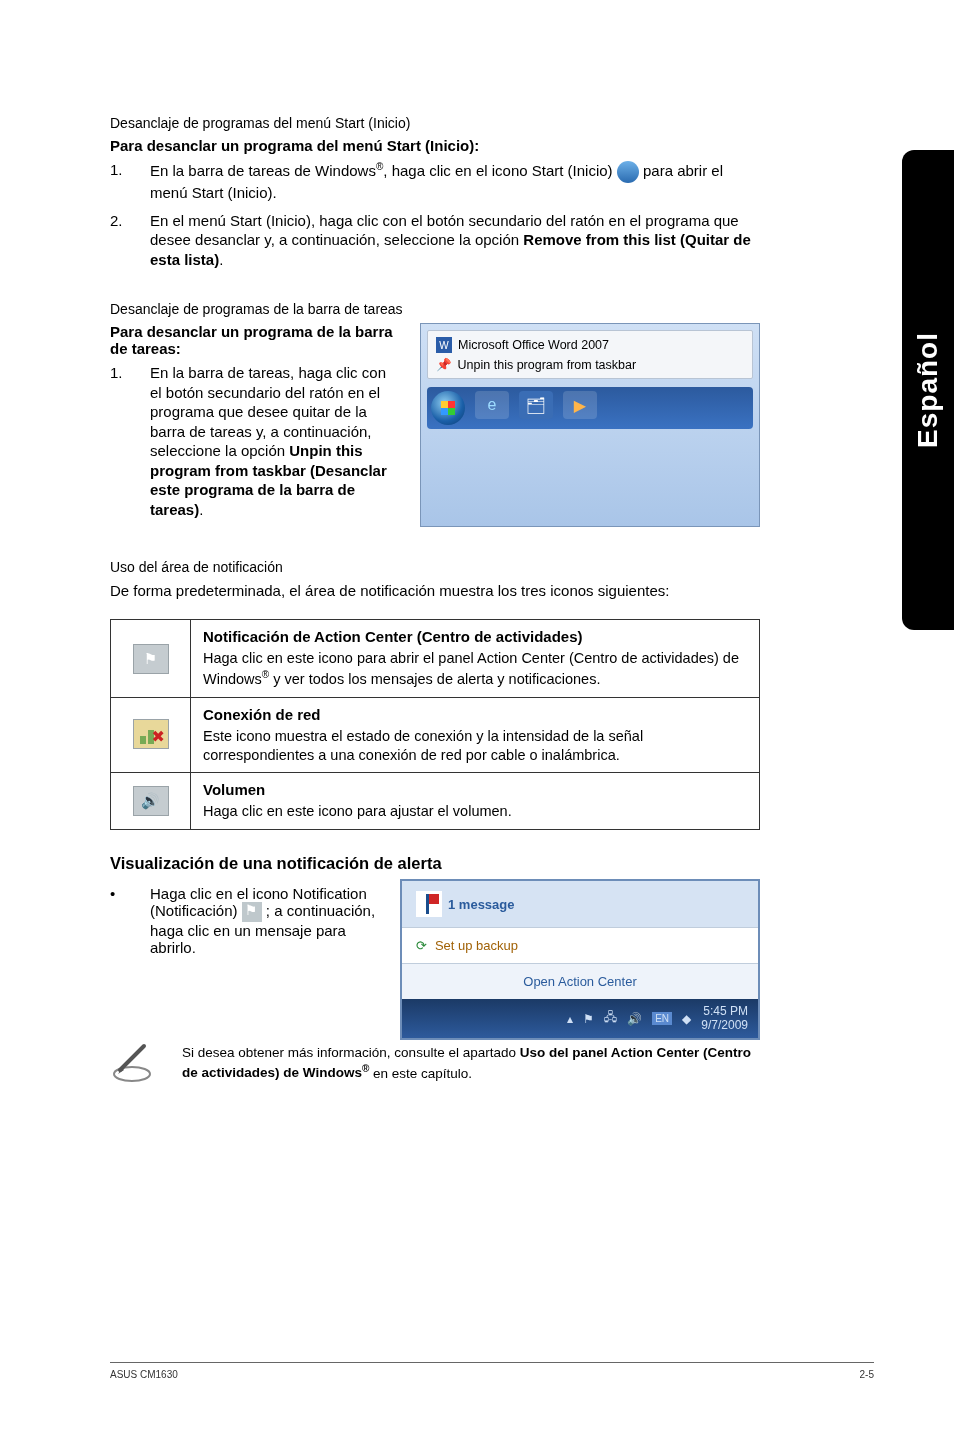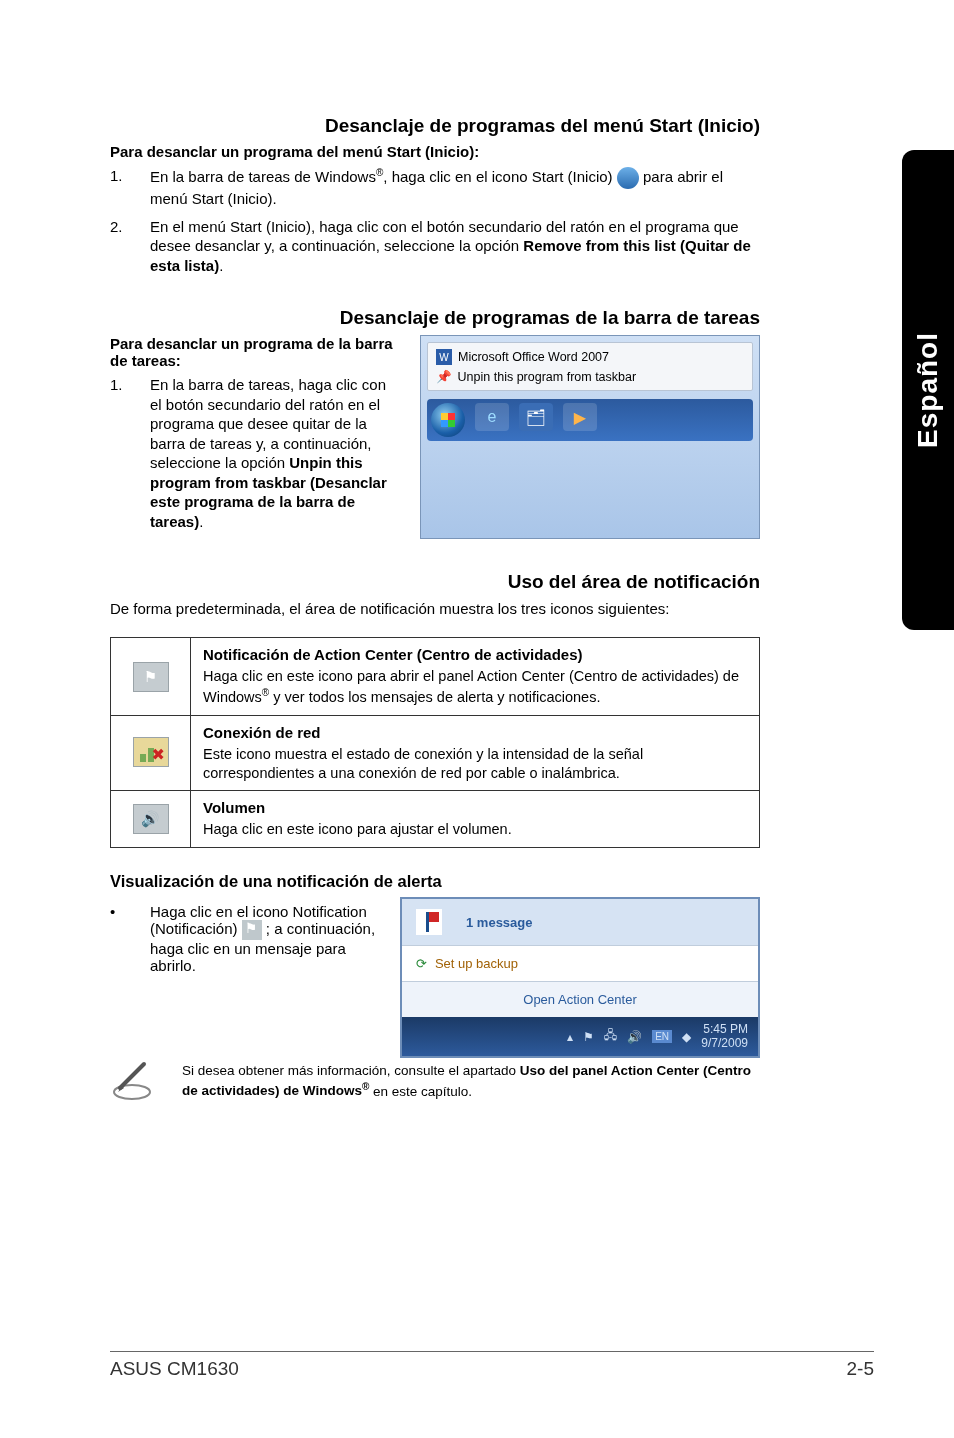--- a/index.html
+++ b/index.html
@@ -37,10 +37,9 @@
     width: 870px;
   }
   h2 {
-    font-size: 19px;
-    font-weight: bold;
+    font-size: 14px;
+    font-weight: normal;
     margin-bottom: 6px;
-    text-align: right;
   }
   .bold { font-weight: bold; }
   .sub { font-weight: bold; font-size: 15px; margin-bottom: 6px; }

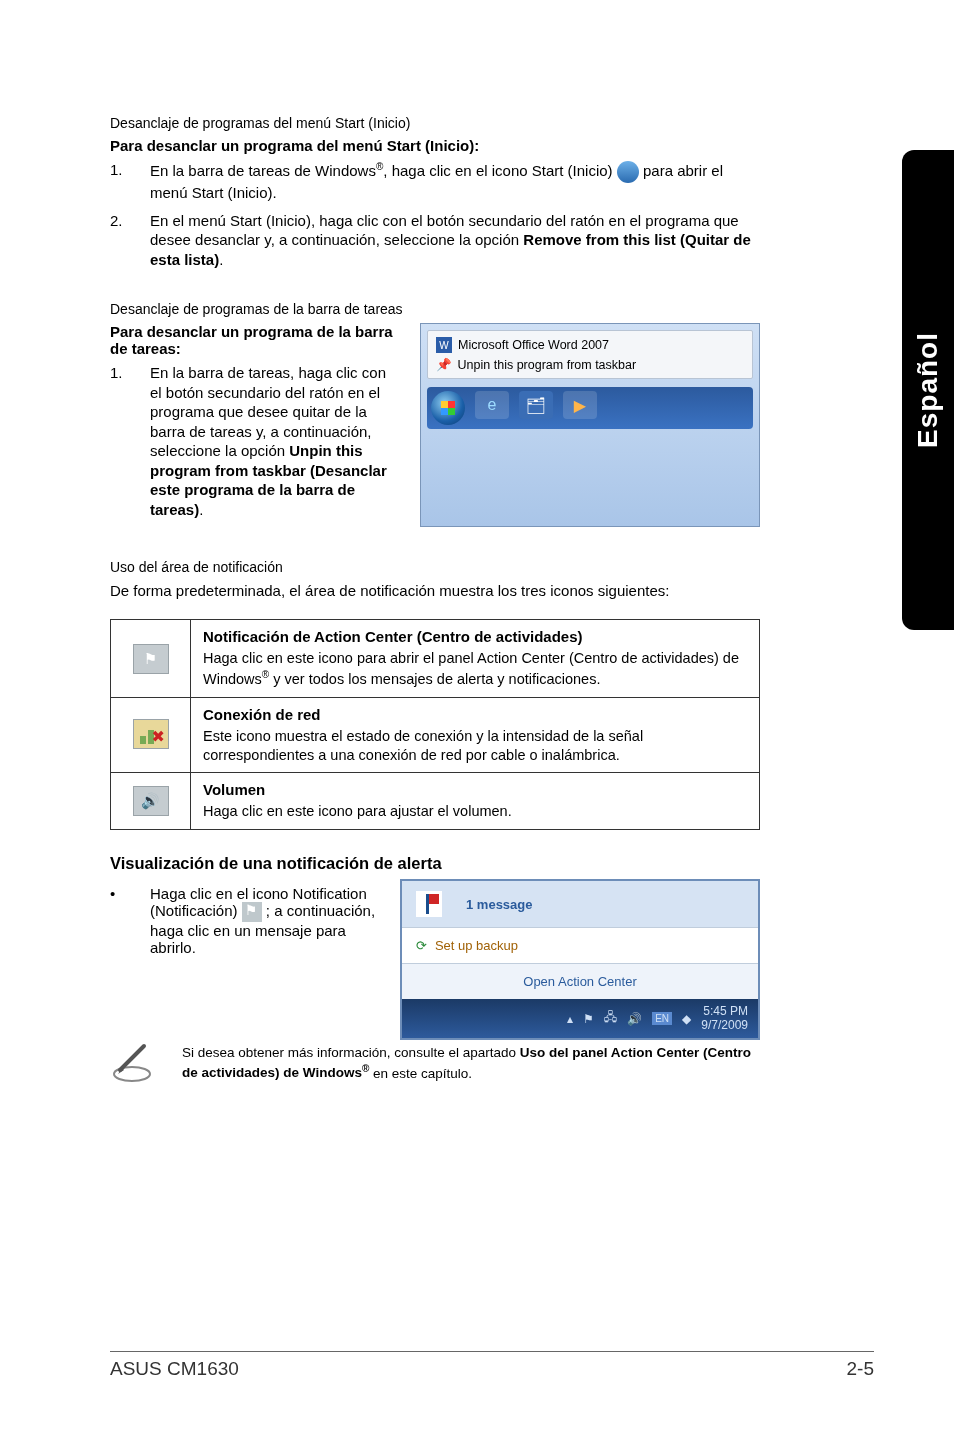--- a/index.html
+++ b/index.html
@@ -97,7 +97,7 @@
     width: 360px; border:2px solid #6d8db8; background:#d6e3f3;
     font-size:13px;
   }
-  .alert-header { display:flex; align-items:center; gap:24px; padding:10px 14px; }
+  .alert-header { display:flex; align-items:center; gap:6px; padding:10px 14px; }
   .alert-flag { width:26px; height:26px; background:#fff; position:relative; }
   .alert-flag::before{content:"";position:absolute;left:10px;top:3px;width:3px;height:20px;background:#1a4d8c;}
   .alert-flag::after{content:"";position:absolute;left:13px;top:3px;width:10px;height:10px;background:#d02626;}

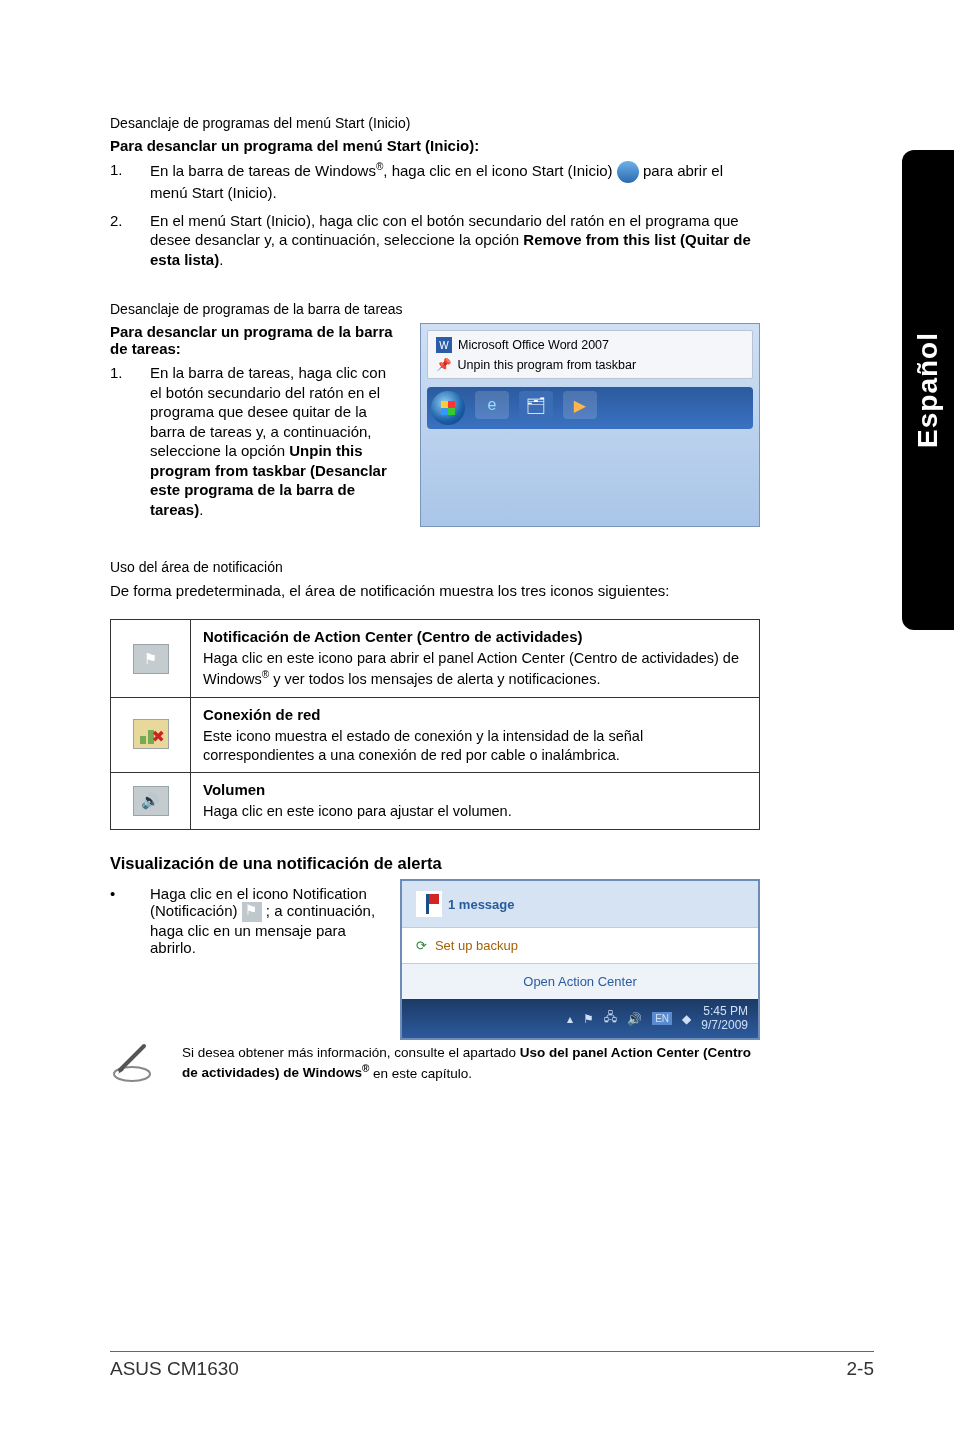--- a/index.html
+++ b/index.html
@@ -115,7 +115,7 @@
   .footer {
     position:absolute; bottom:58px; left:110px; right:80px;
     border-top:1px solid #666; padding-top:6px;
-    display:flex; justify-content:space-between; font-size:19px; color:#333;
+    display:flex; justify-content:space-between; font-size:10px; color:#333;
   }
 </style>
 </head>

